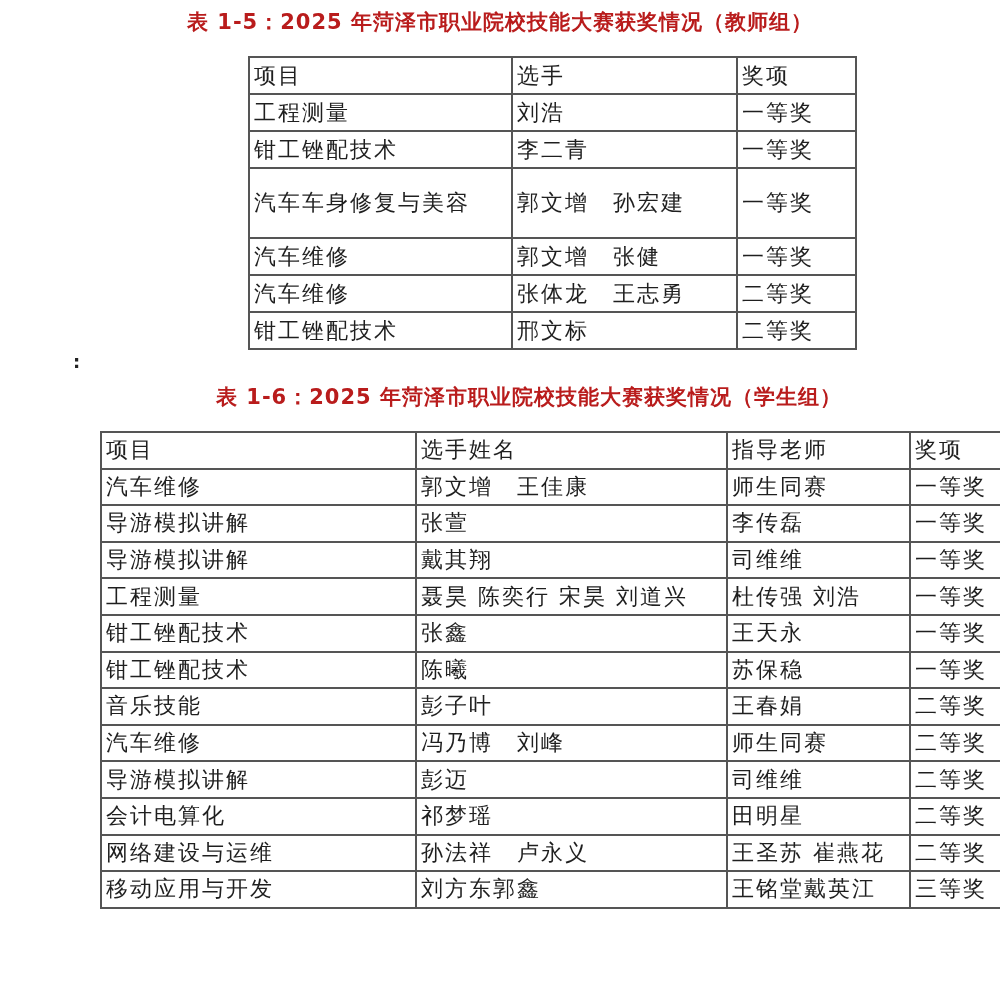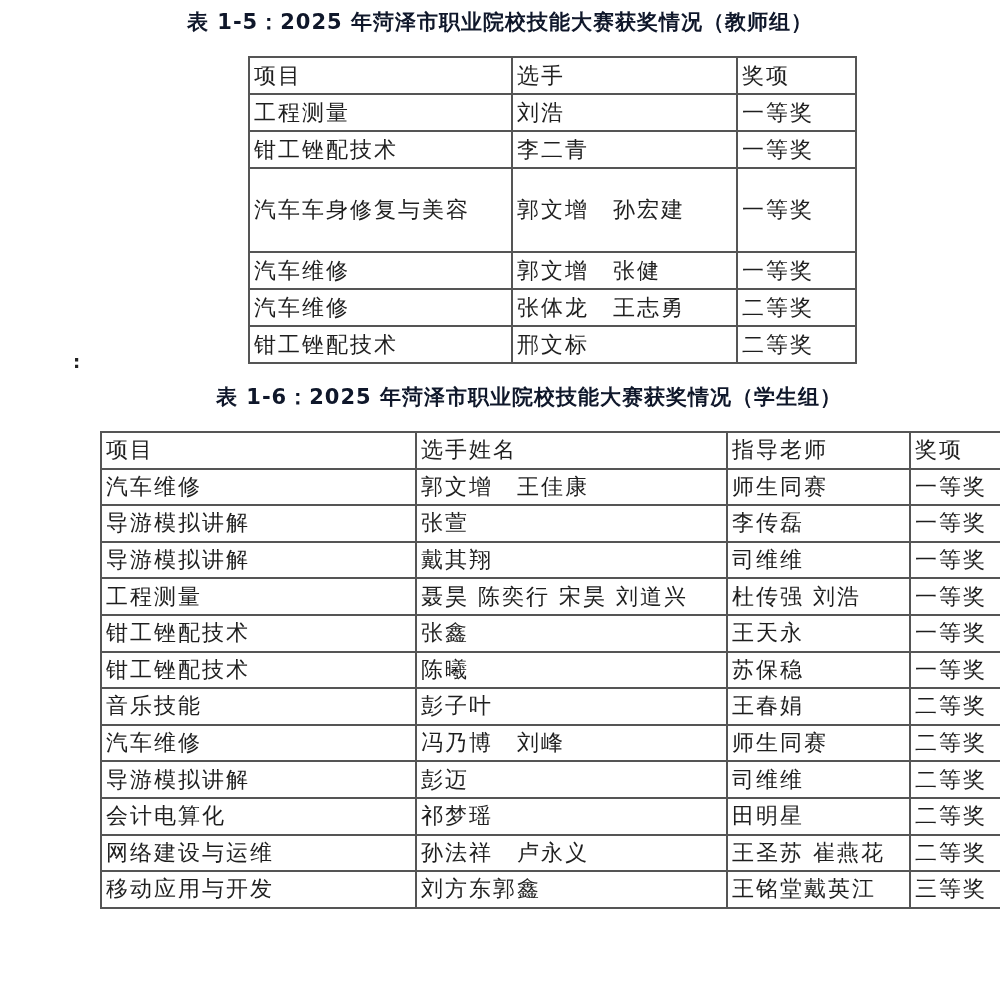--- a/index.html
+++ b/index.html
@@ -23,7 +23,7 @@
       font-size: 21px;
       font-weight: bold;
       letter-spacing: 1px;
-      color: #0f172a;
+      color: #b91c1c;
       white-space: nowrap;
     }
     #caption-1 { top: 8px; }

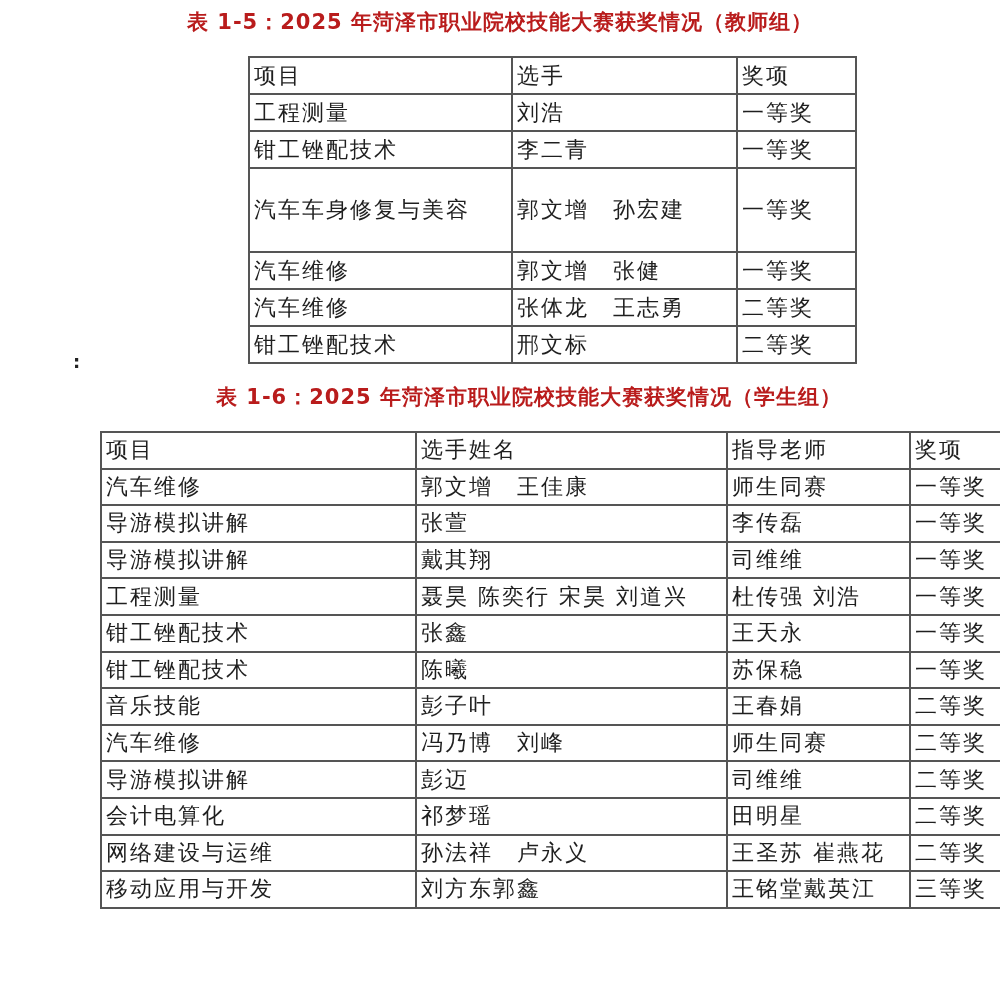--- a/index.html
+++ b/index.html
@@ -61,7 +61,7 @@
     #table-teacher col.c2 { width: 225px; }
     #table-teacher col.c3 { width: 119px; }
     #table-teacher tr { height: 37px; }
-    #table-teacher tr.tall { height: 84px; }
+    #table-teacher tr.tall { height: 70px; }
 
     #table-student {
       left: 52px;

